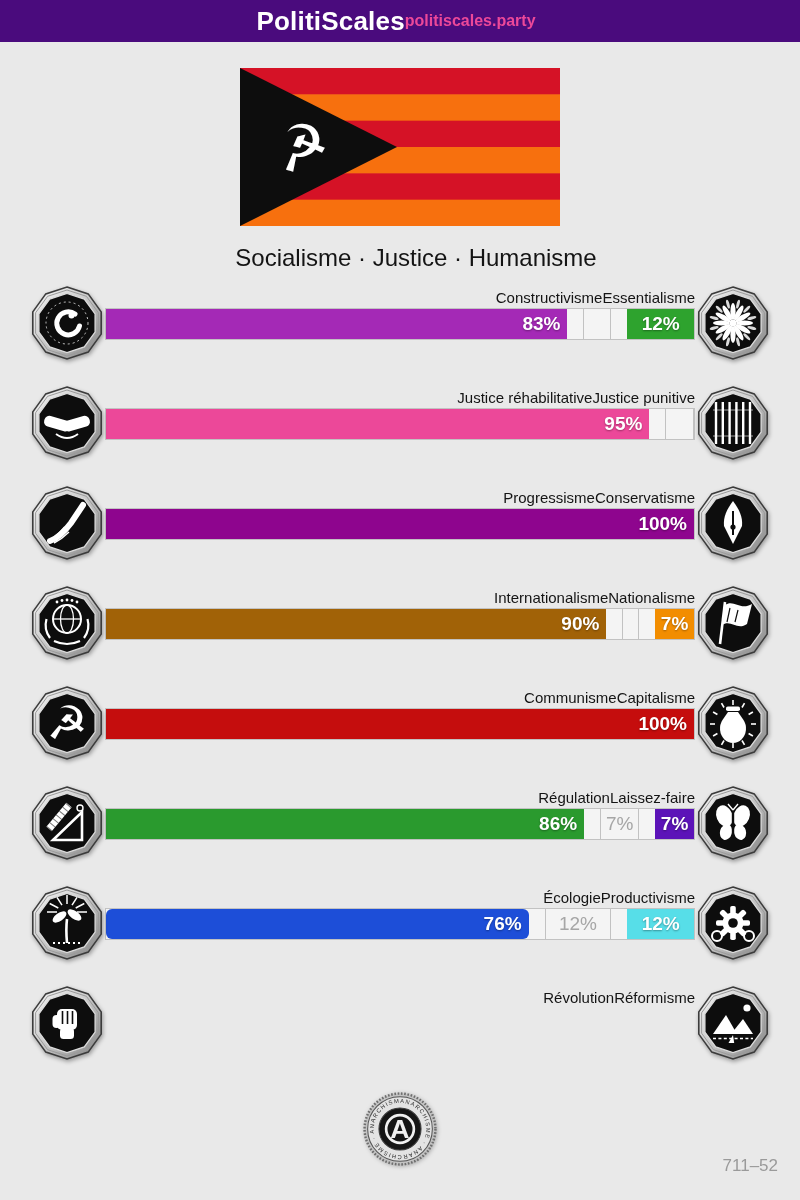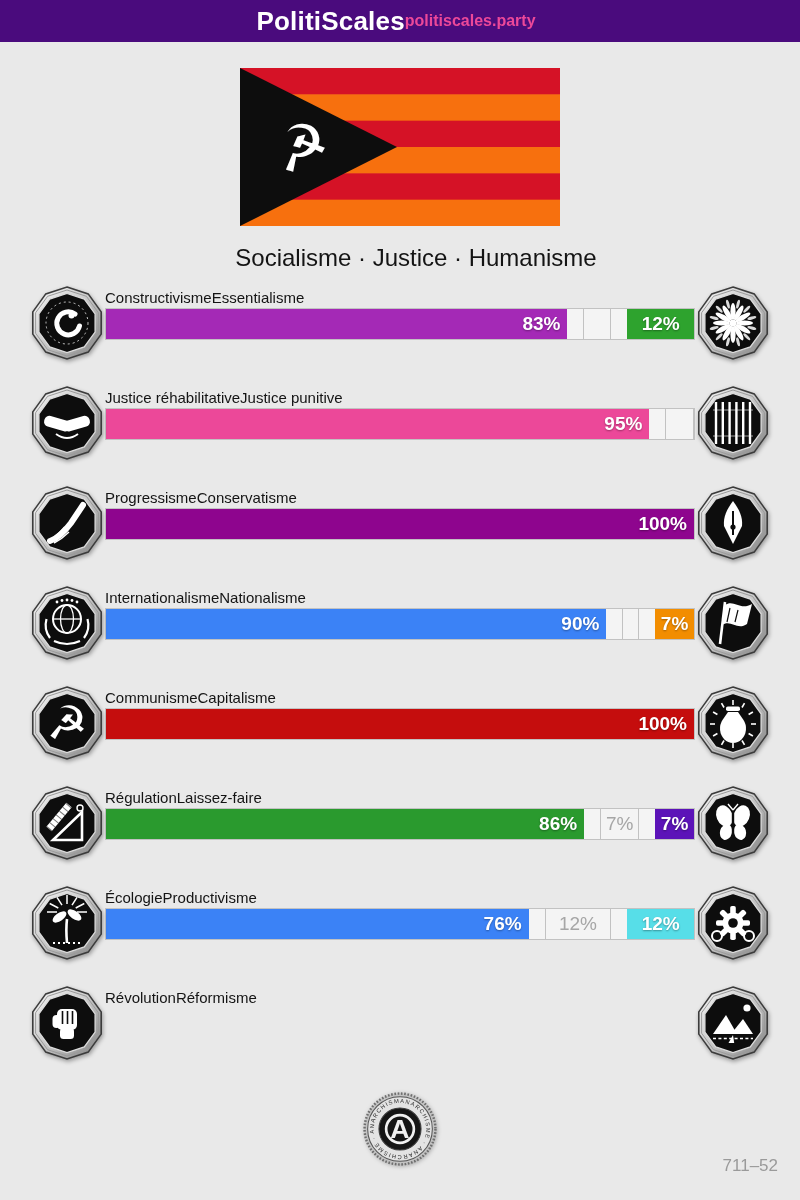--- a/index.html
+++ b/index.html
@@ -36,7 +36,7 @@
   .badge.bright{right:30px;}
   .bar-area{margin:0 105px;padding-top:3px;}
   .labels{
-    display:flex;justify-content:flex-start;
+    display:flex;justify-content:flex-end;
     font-size:15px;line-height:19px;color:#141414;
   }
   .track{

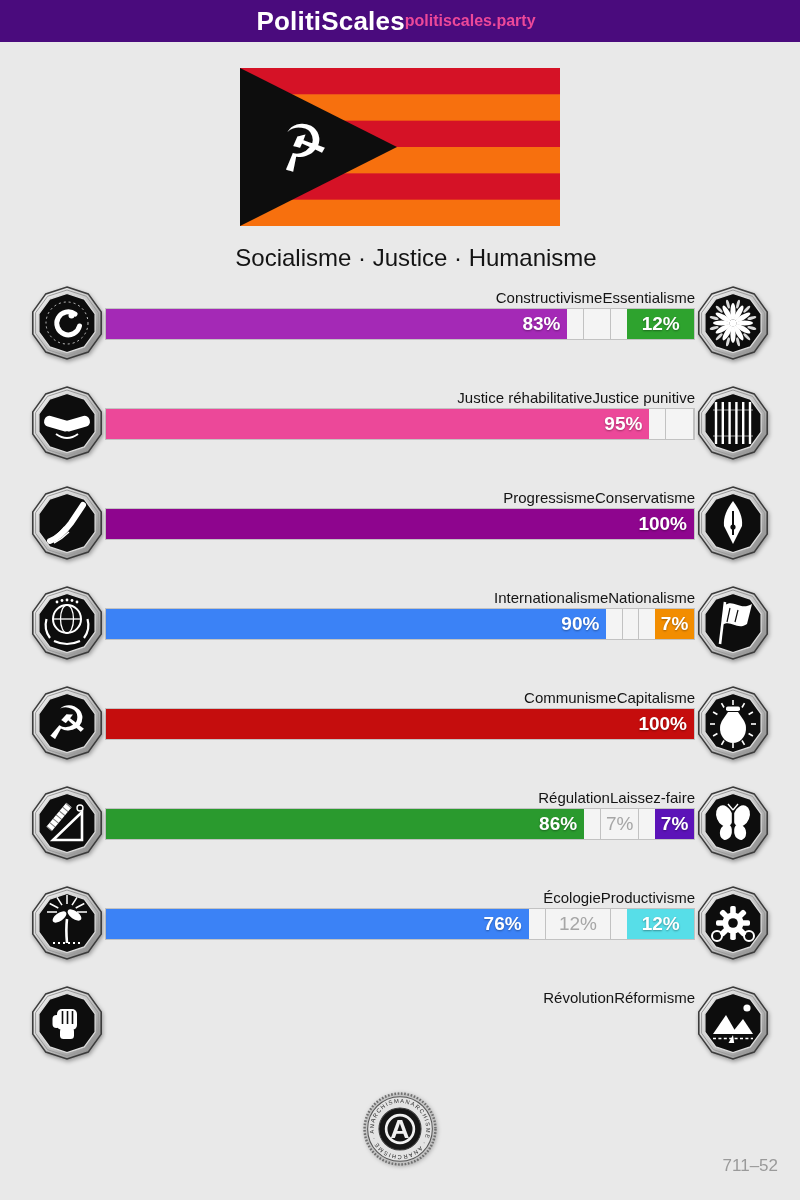--- a/index.html
+++ b/index.html
@@ -291,7 +291,7 @@
         <span class="lab-right">Nationalisme</span>
       </div>
       <div class="track">
-          <div class="seg seg-left" style="width: 90%; background: #3b82f6;">90%</div>
+          <div class="seg seg-left" style="width: 90%; background: #a16207;">90%</div>
           <div class="seg seg-neutral" style="width: 3%;"></div>
           <div class="seg seg-right" style="width: 7%; background: rgb(242, 141, 0);">7%</div>
         </div>

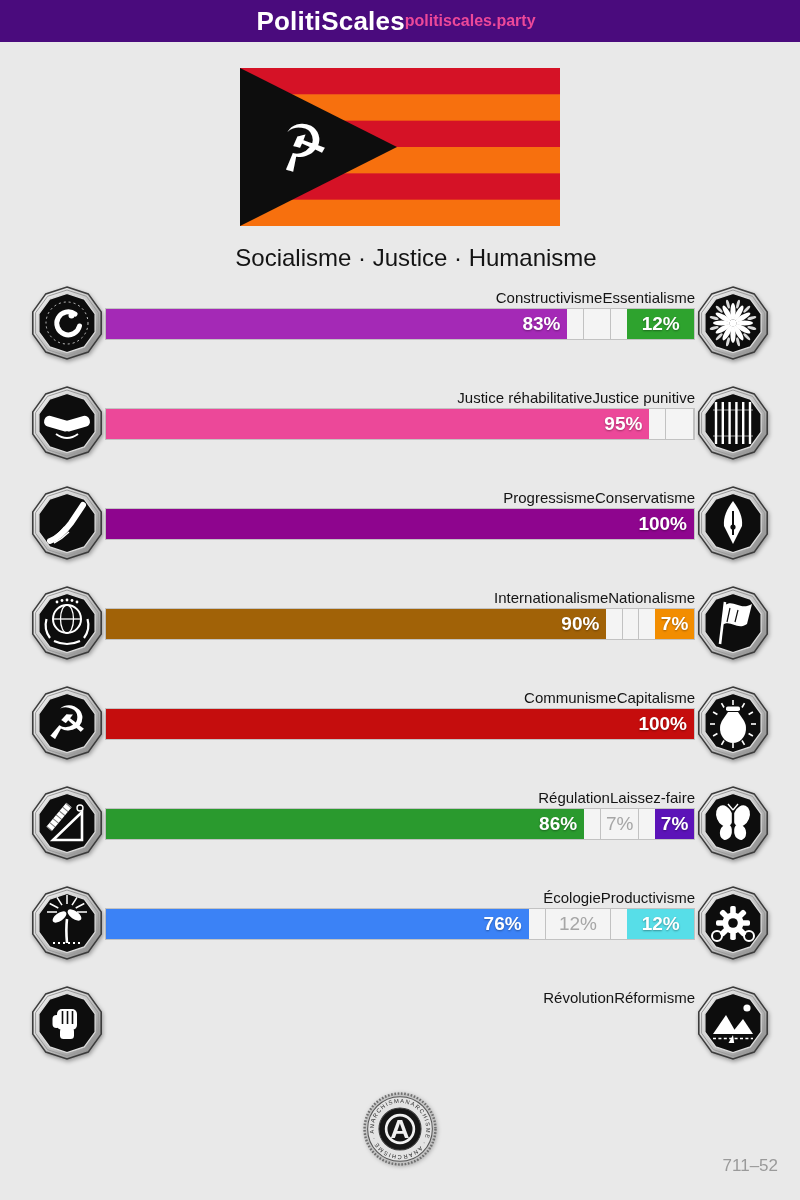--- a/index.html
+++ b/index.html
@@ -451,7 +451,7 @@
         <span class="lab-right">Productivisme</span>
       </div>
       <div class="track">
-          <div class="seg seg-left" style="width: 76%; background: #3b82f6;">76%</div>
+          <div class="seg seg-left" style="width: 76%; background: #1d4ed8; border-radius: 6px;">76%</div>
           <div class="seg seg-neutral" style="width: 12%;">12%</div>
           <div class="seg seg-right" style="width: 12%; background: rgb(87, 222, 232);">12%</div>
         </div>

